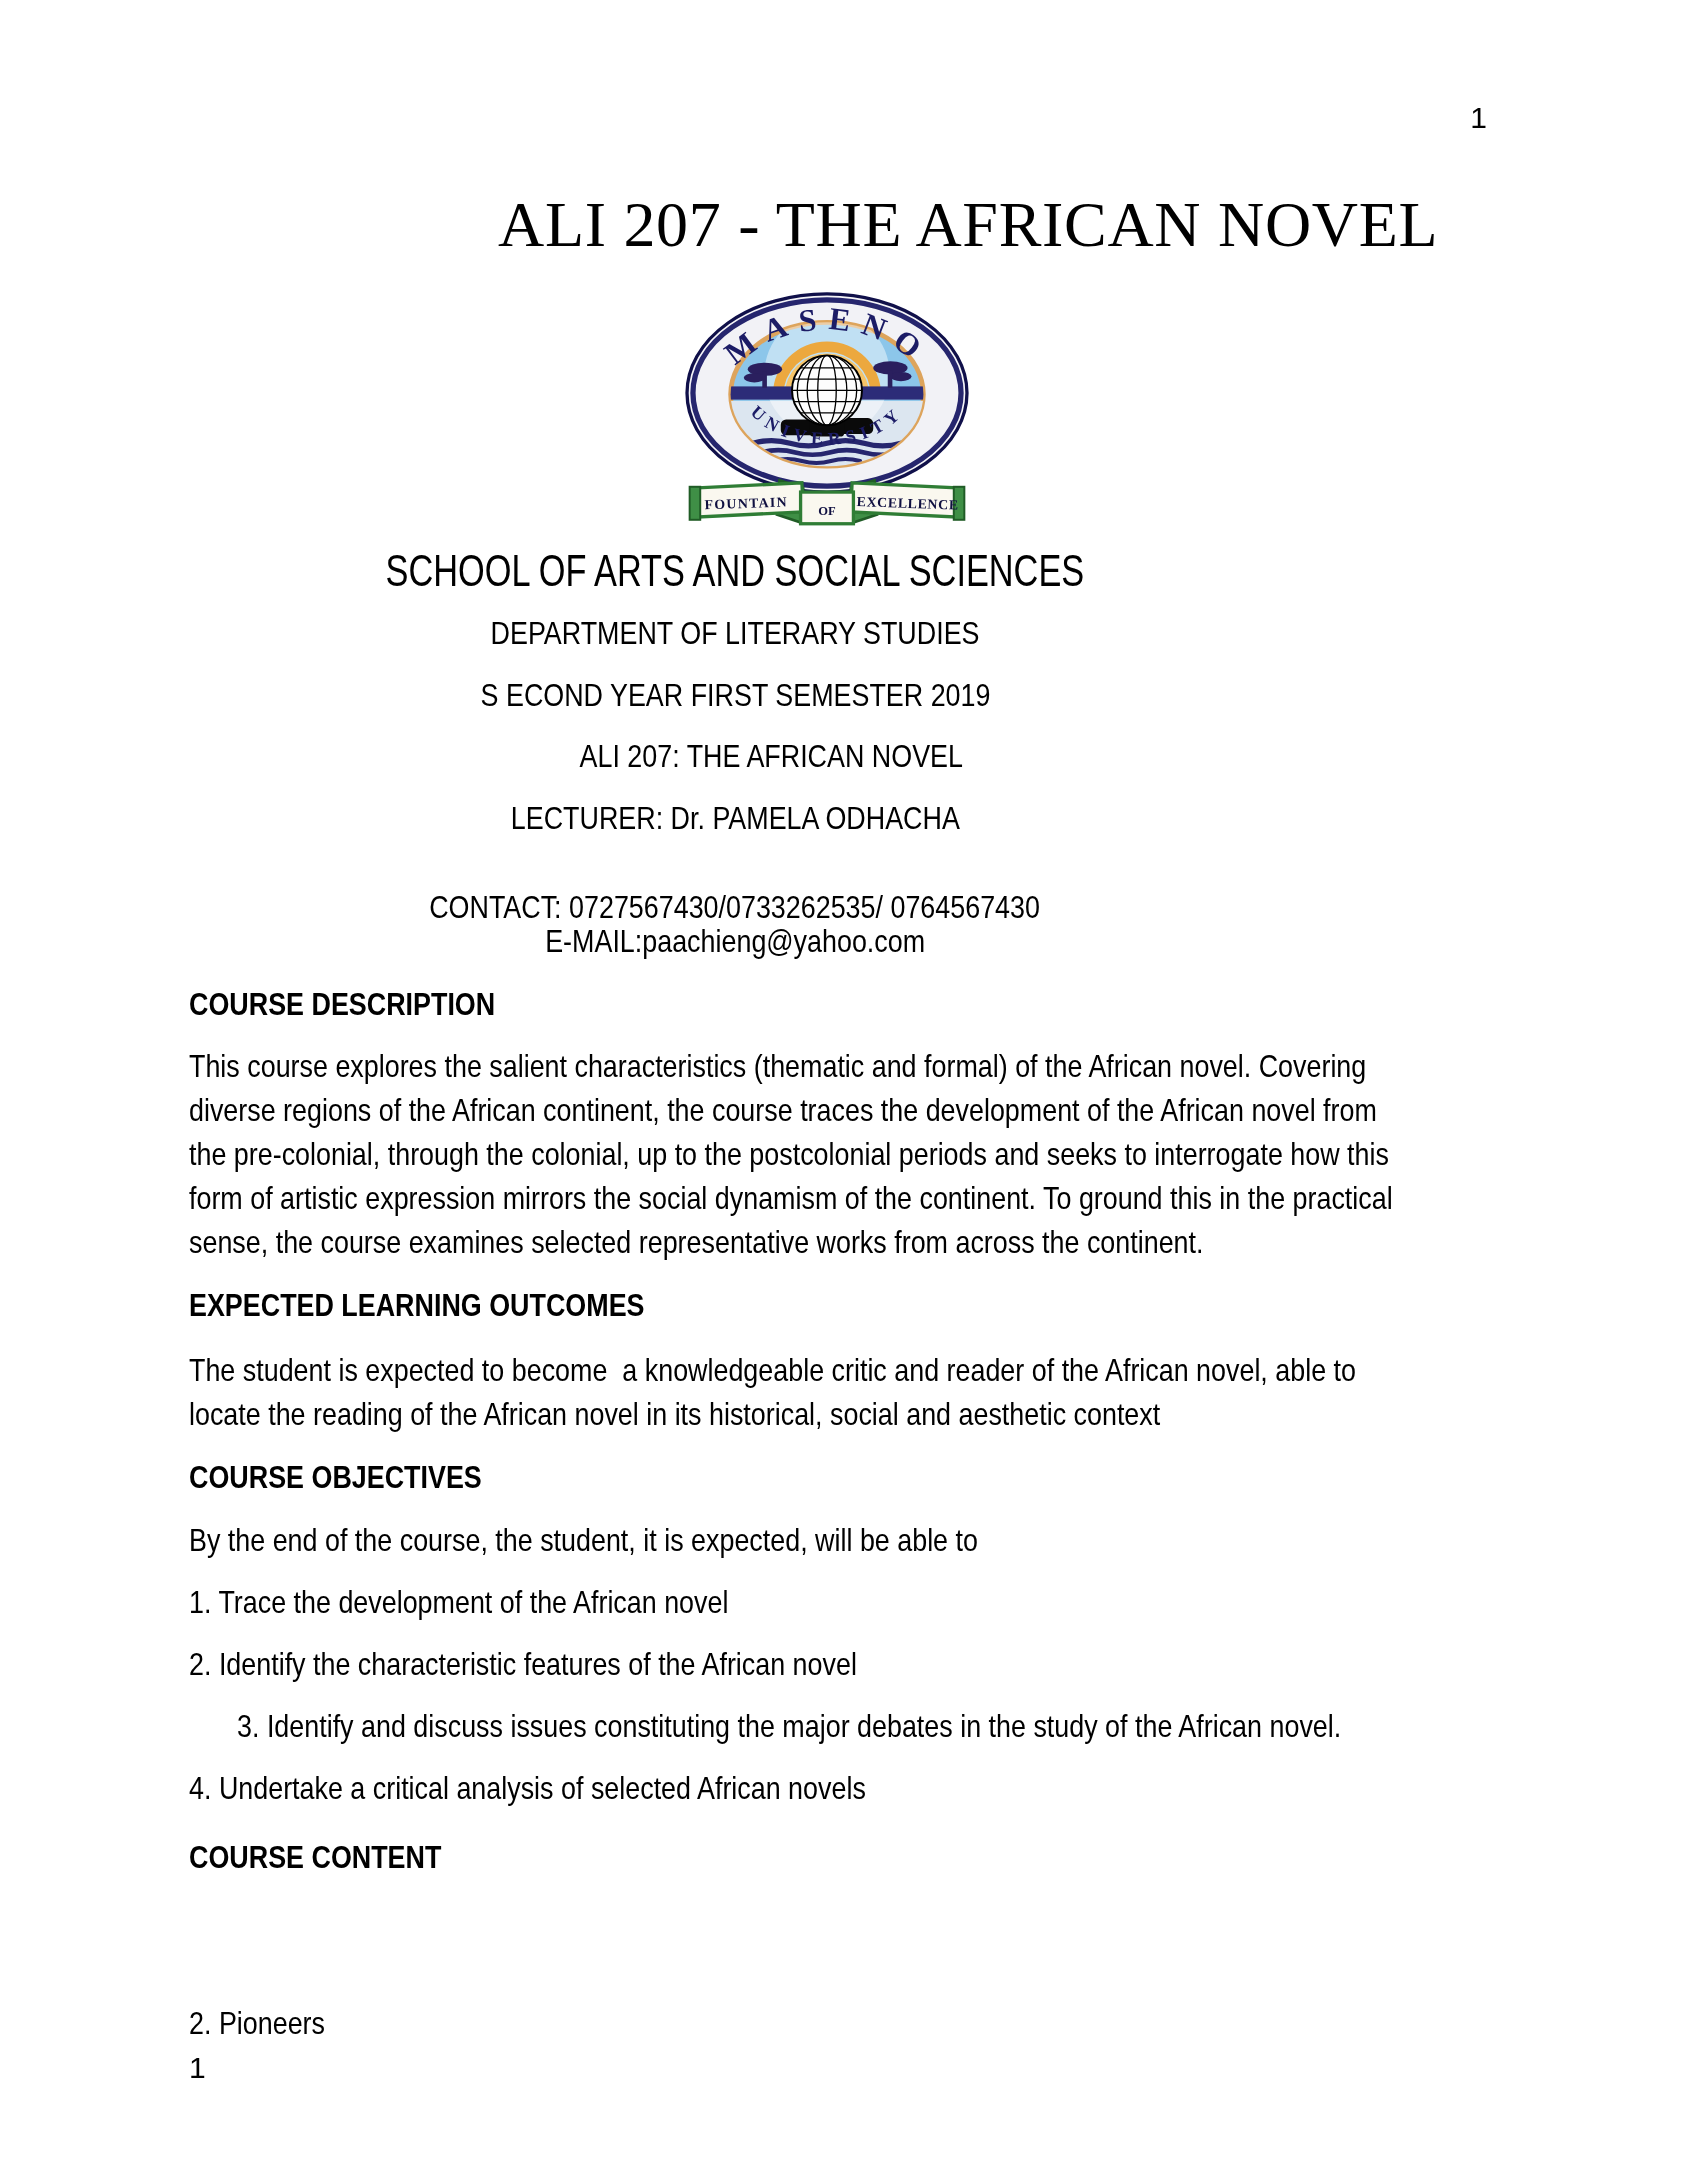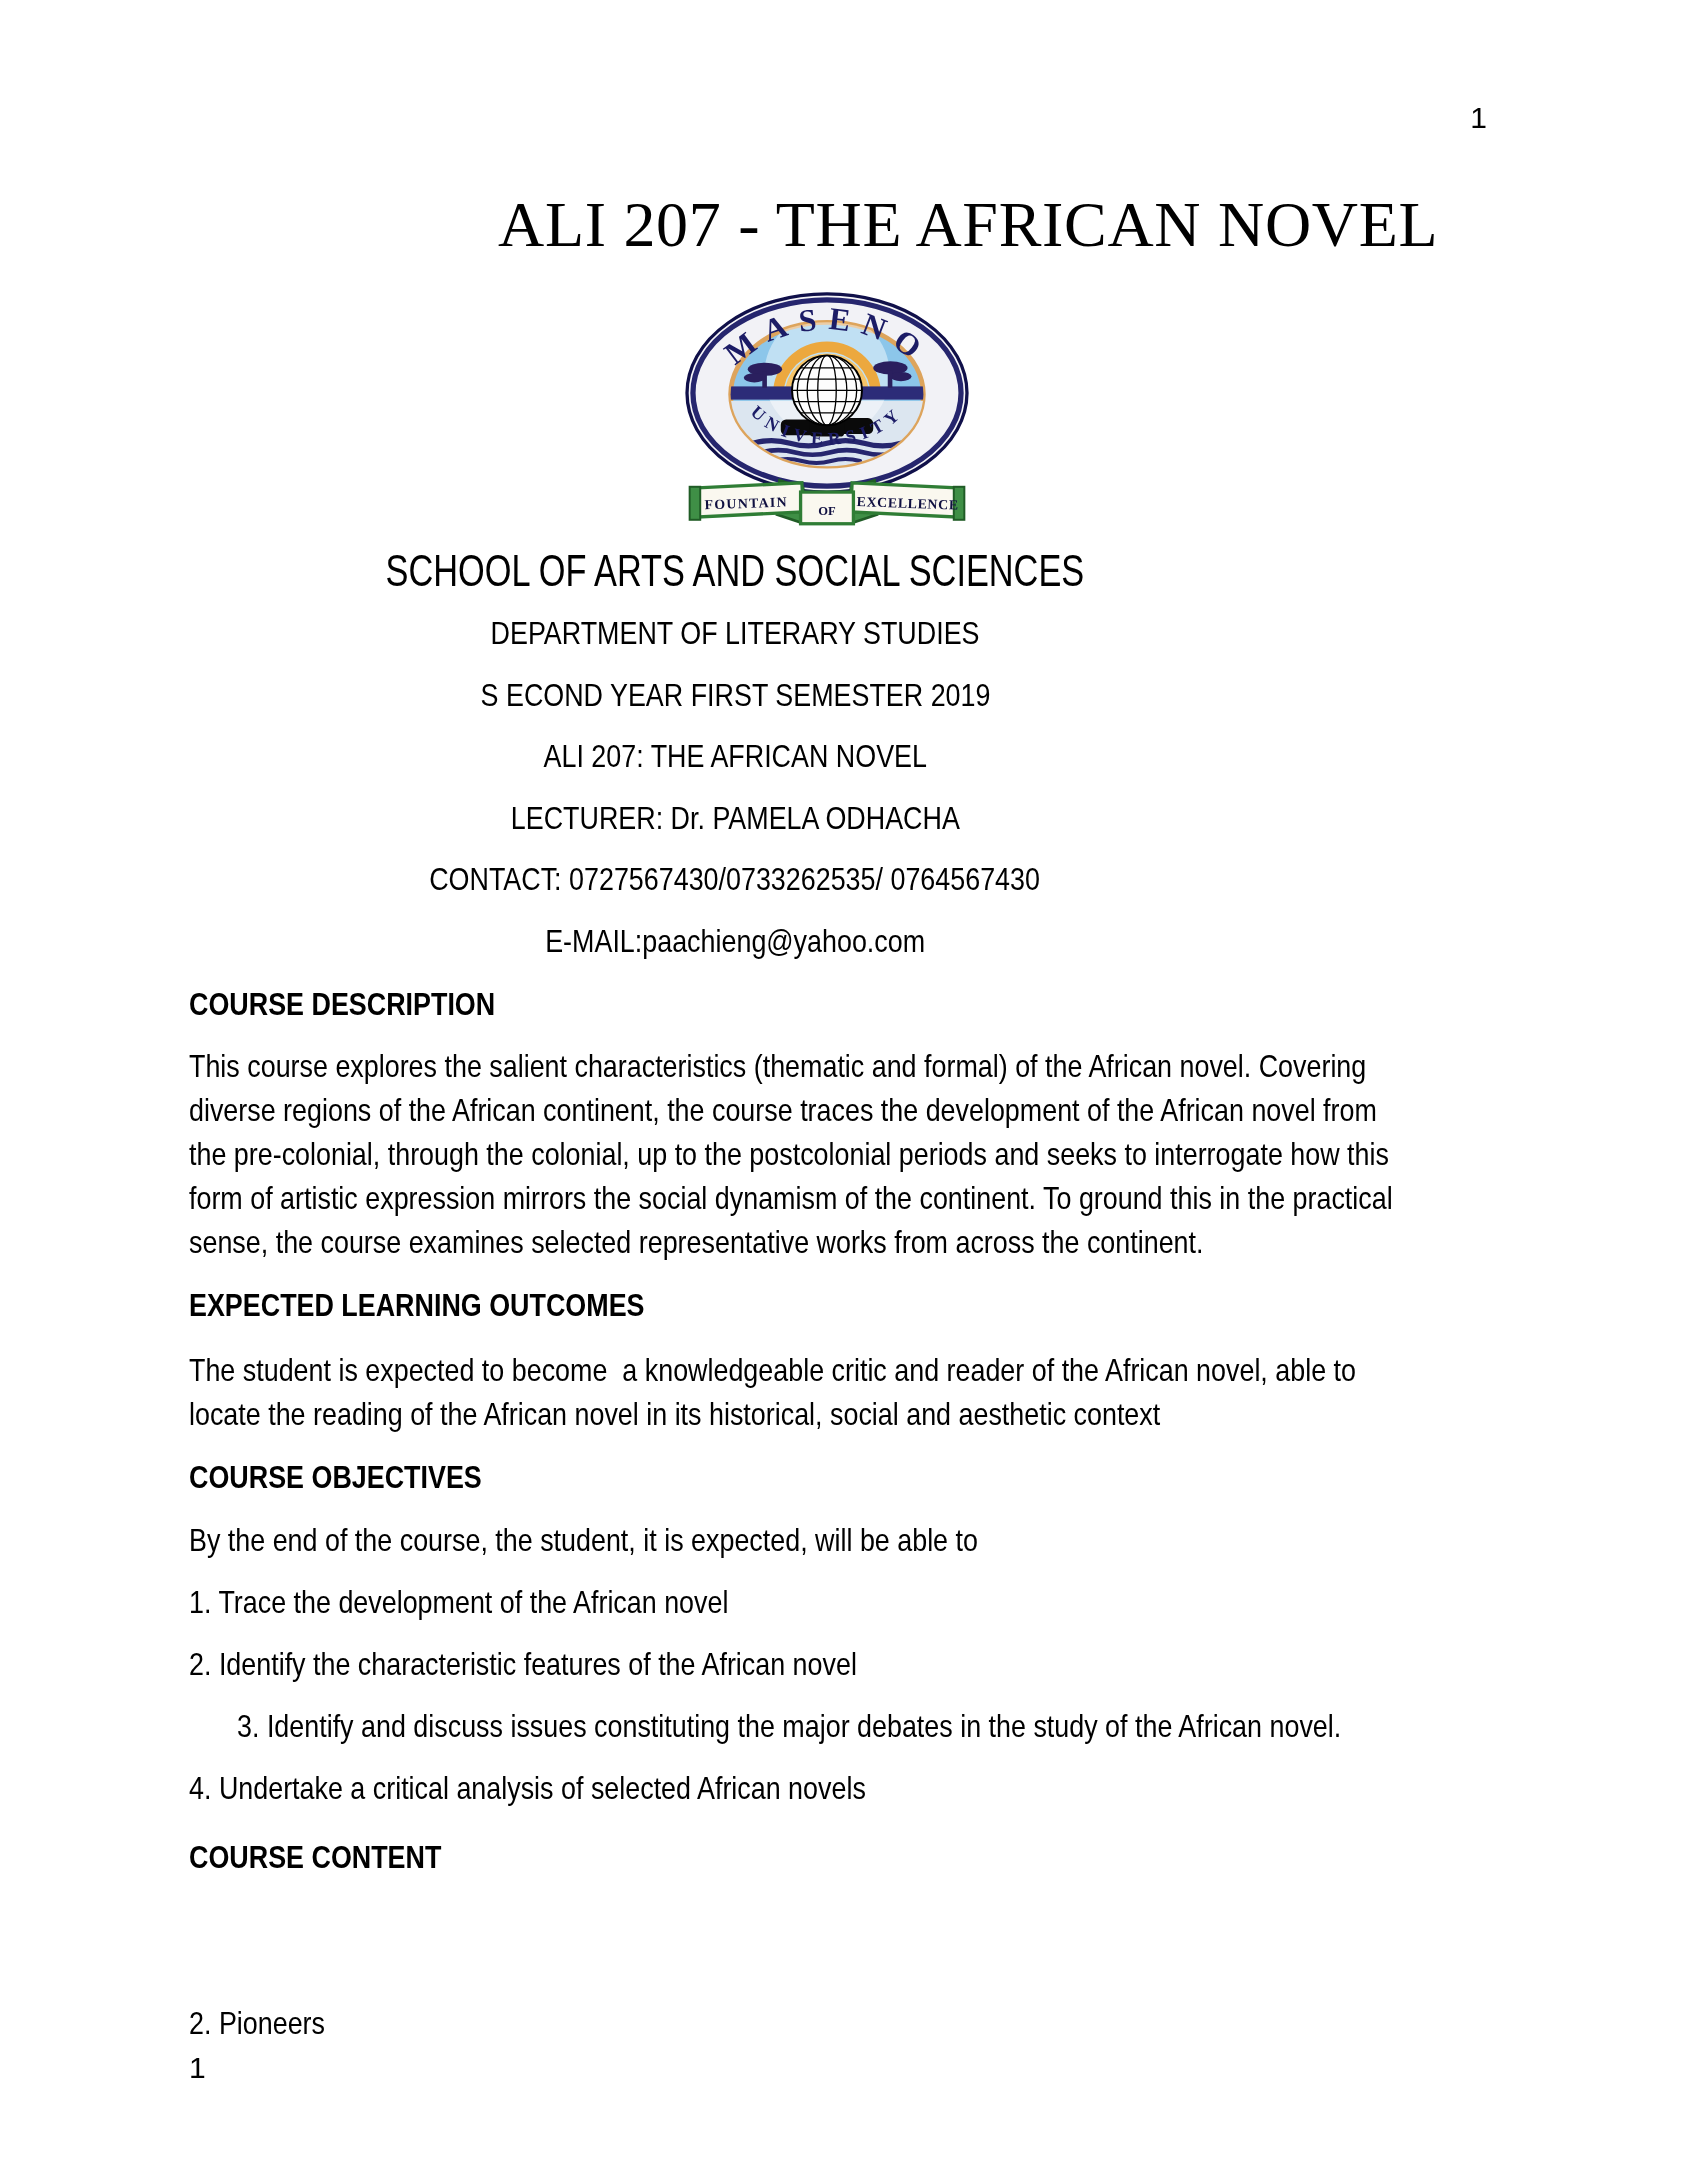--- a/index.html
+++ b/index.html
@@ -141,7 +141,7 @@
   <div class="abs ctr t" style="top:677px;">
     <span class="sx">S ECOND YEAR FIRST SEMESTER 2019</span>
   </div>
-  <div class="abs ctr t" style="top:738px;">
+  <div class="abs ctr t" style="top:738px;padding-left:36px;">
     <span class="sx">ALI 207: THE AFRICAN NOVEL</span>
   </div>
   <div class="abs ctr t" style="top:800px;">

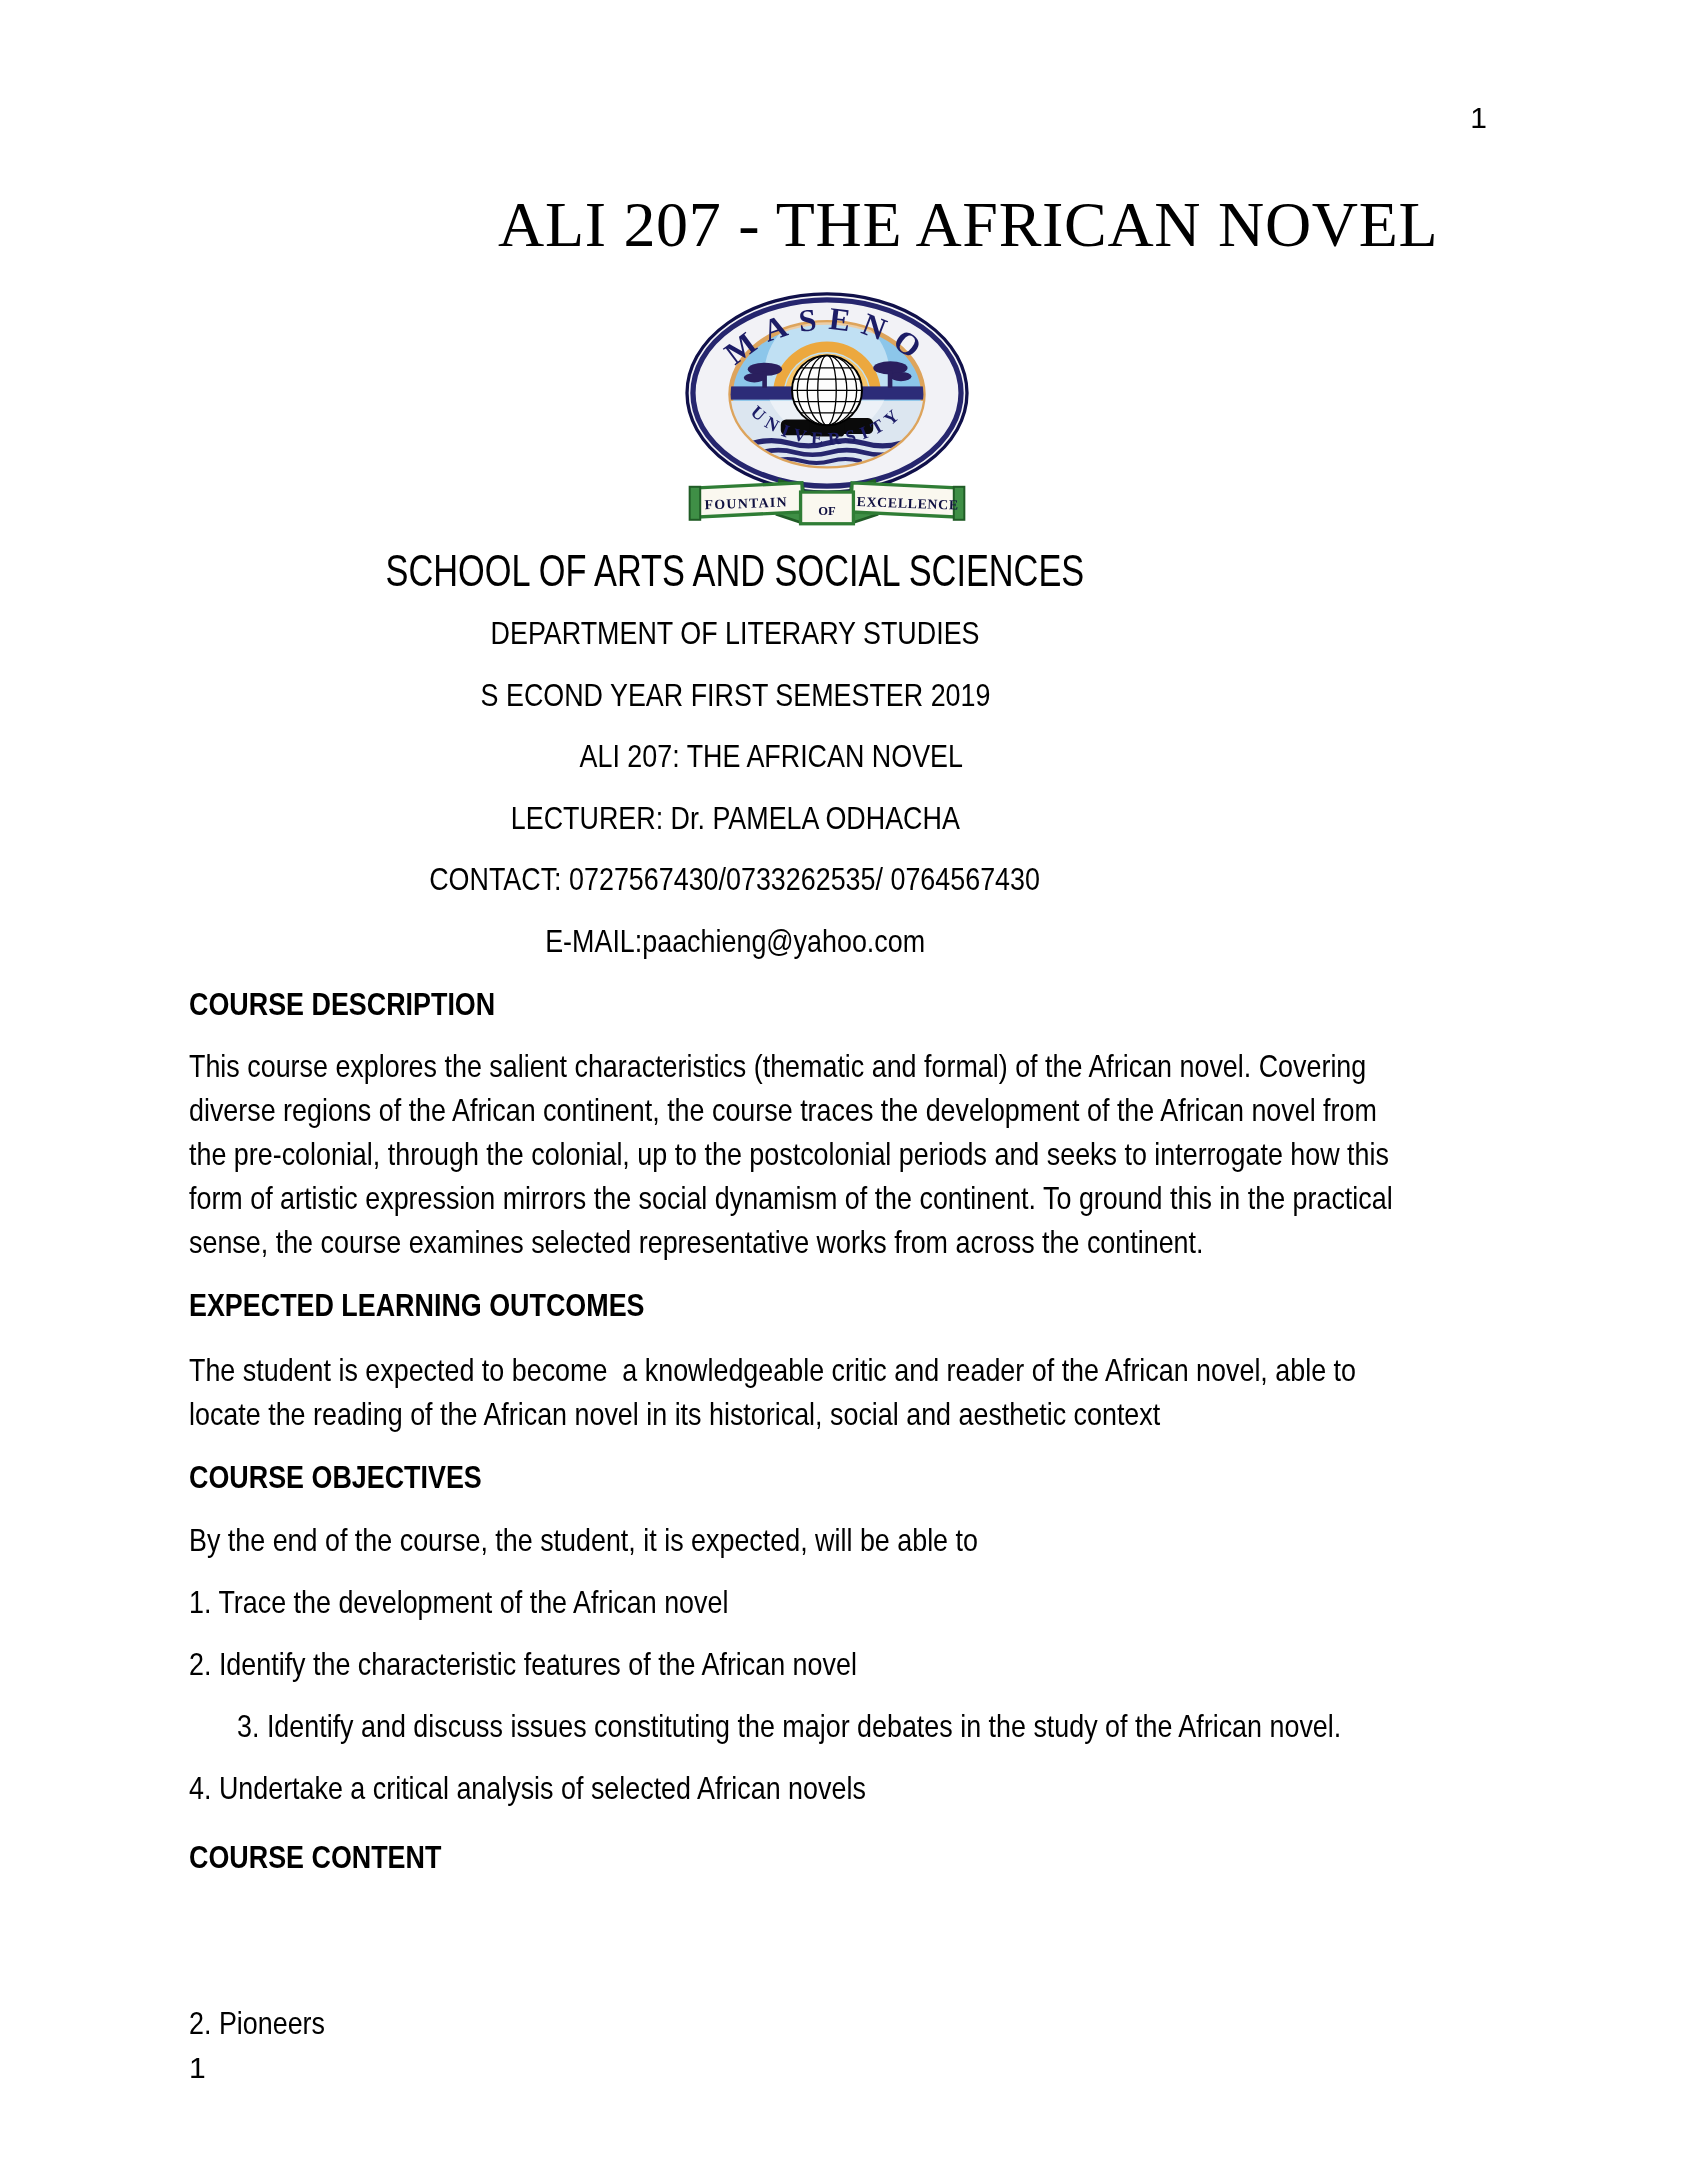--- a/index.html
+++ b/index.html
@@ -147,7 +147,7 @@
   <div class="abs ctr t" style="top:800px;">
     <span class="sx">LECTURER: Dr. PAMELA ODHACHA</span>
   </div>
-  <div class="abs ctr t" style="top:861px;text-decoration:underline;">
+  <div class="abs ctr t" style="top:889px;text-decoration:underline;">
     <span class="sx">CONTACT: 0727567430/0733262535/ 0764567430</span>
   </div>
   <div class="abs ctr t" style="top:923px;text-align:center;">

